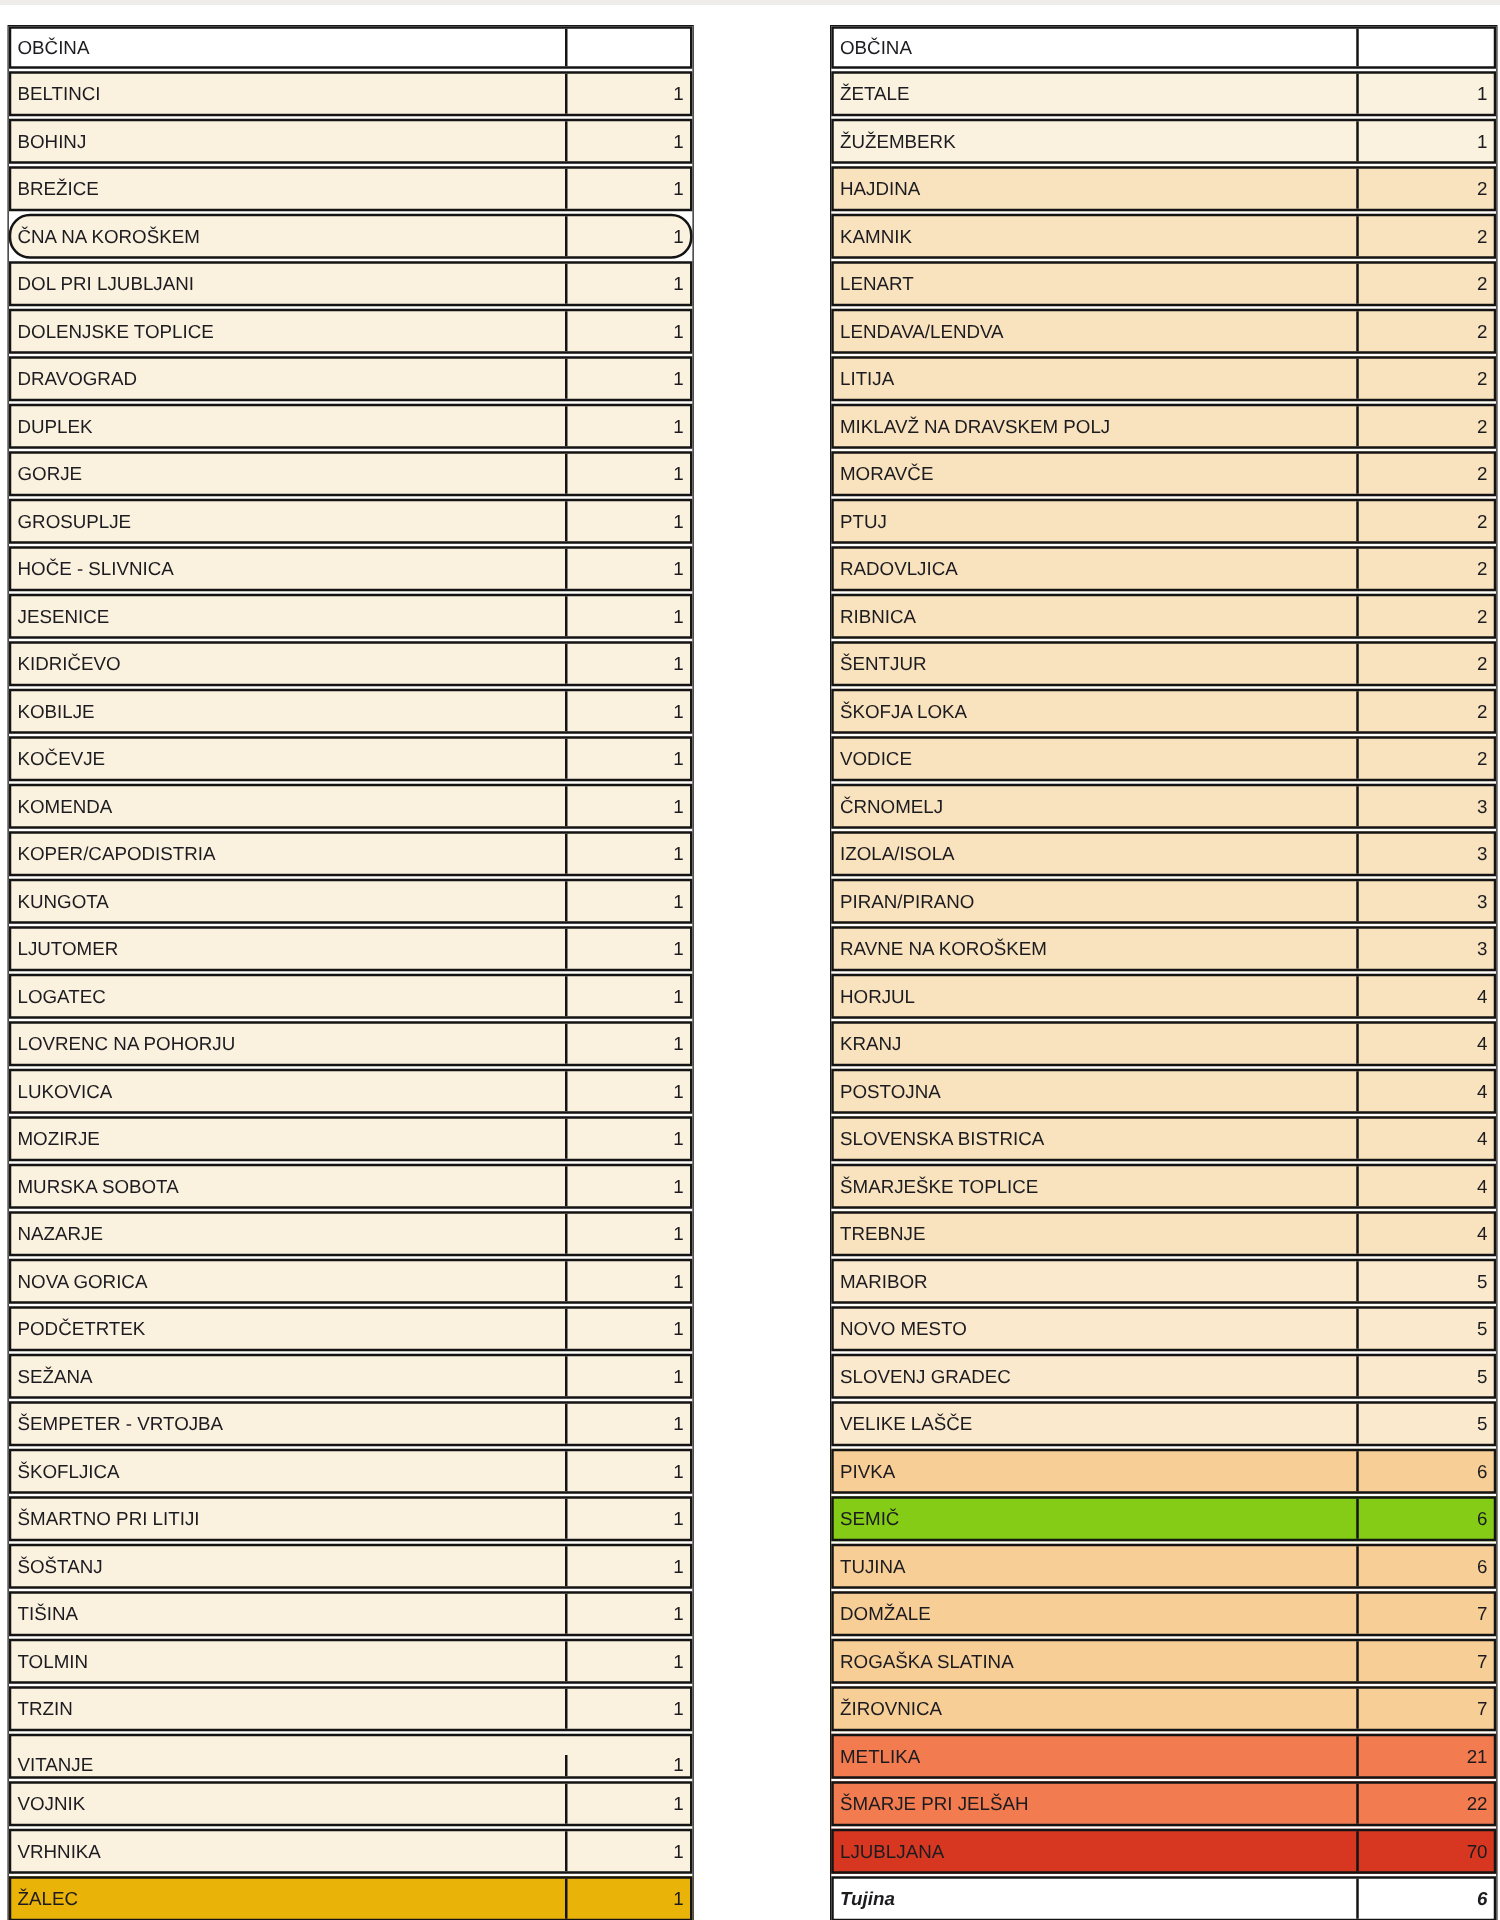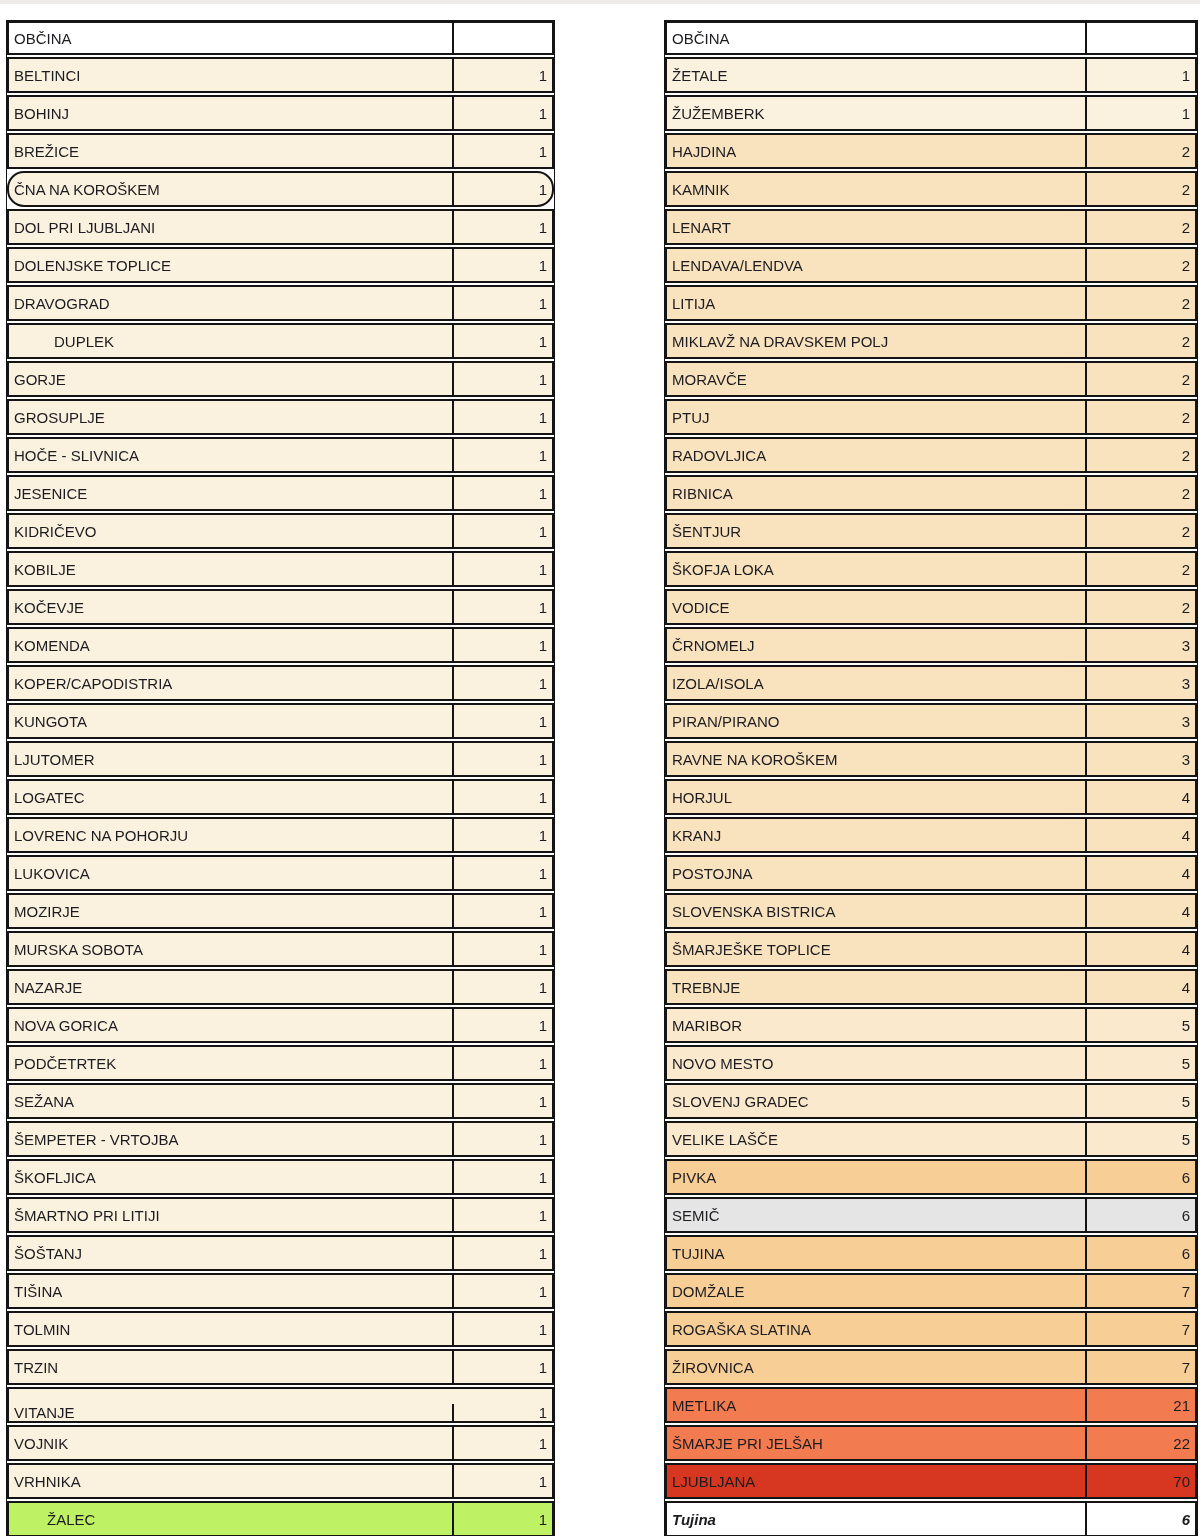--- a/index.html
+++ b/index.html
@@ -67,7 +67,7 @@
     <div class="cell name">DRAVOGRAD</div>
     <div class="cell value">1</div>
   </div>
-      <div class="trow" style="background-color: rgb(251, 241, 223); padding-left: 40px;">
+      <div class="trow" style="background-color: rgb(251, 241, 223);">
     <div class="cell name">DUPLEK</div>
     <div class="cell value">1</div>
   </div>

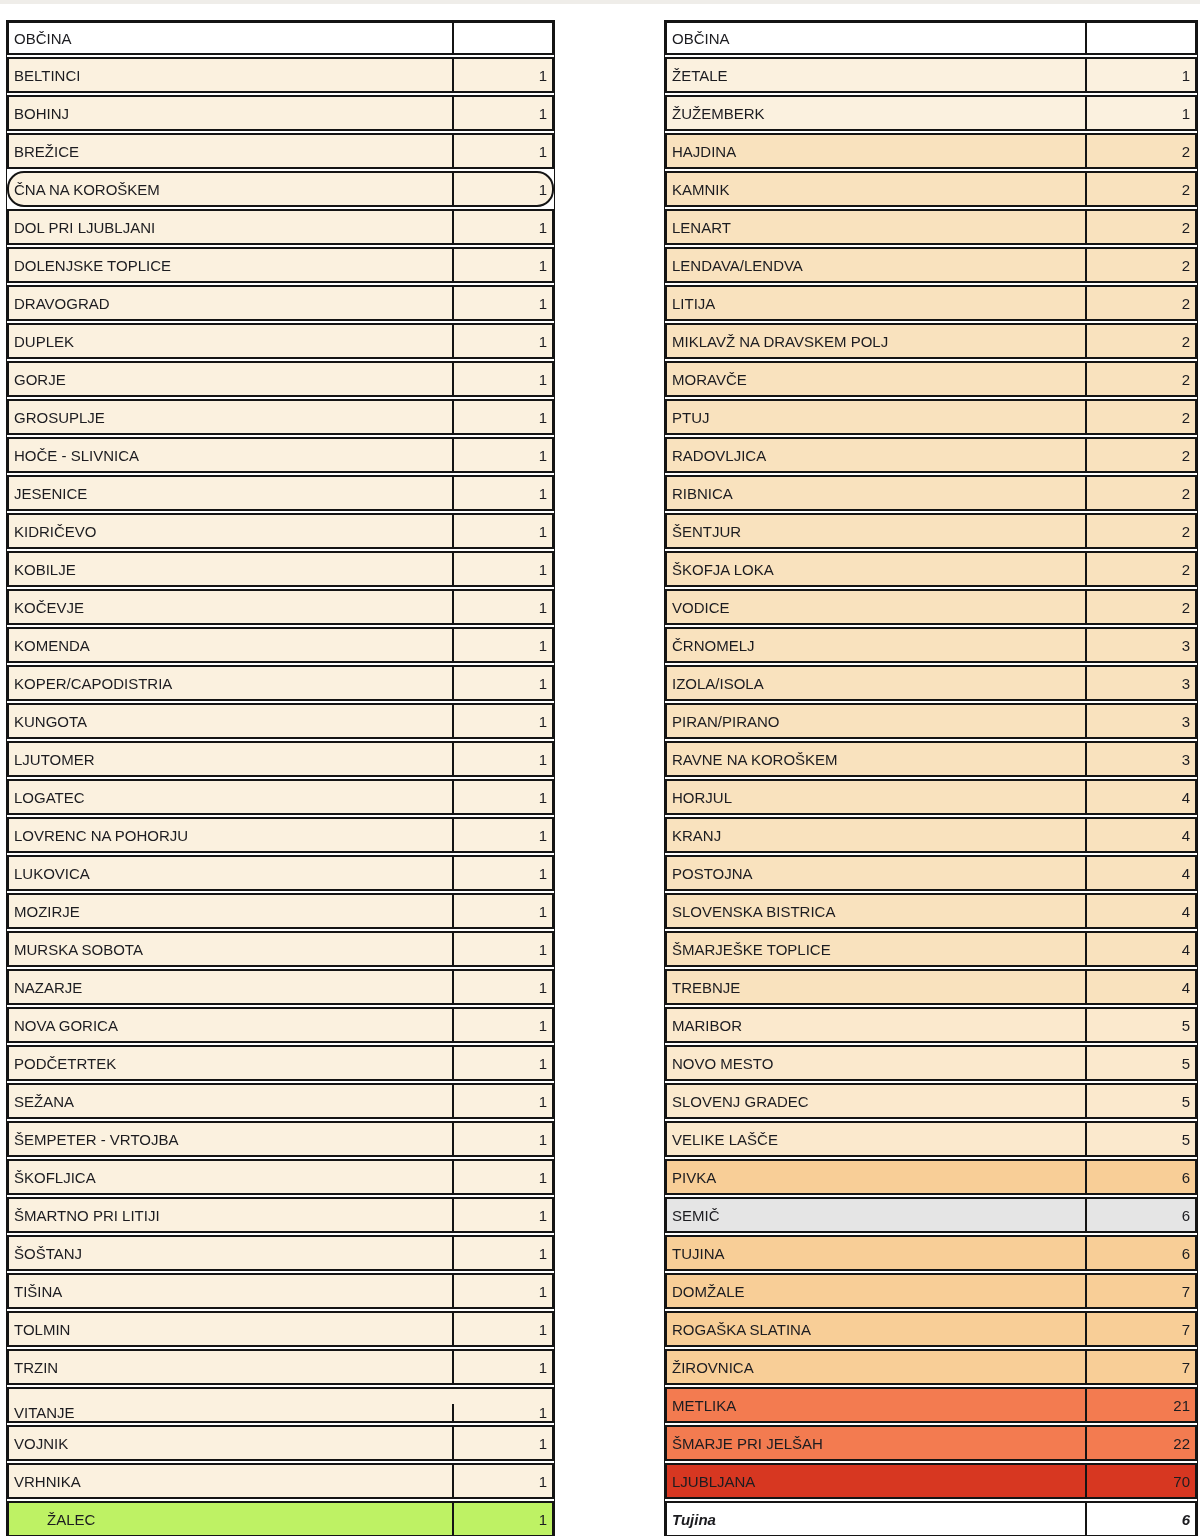--- a/index.html
+++ b/index.html
@@ -324,7 +324,7 @@
     <div class="cell name">PIVKA</div>
     <div class="cell value">6</div>
   </div>
-      <div class="trow" style="background-color: #e5e5e5; gap: 48px;">
+      <div class="trow" style="background-color: #84cc16; gap: 48px;">
     <div class="cell name">SEMIČ</div>
     <div class="cell value">6</div>
   </div>

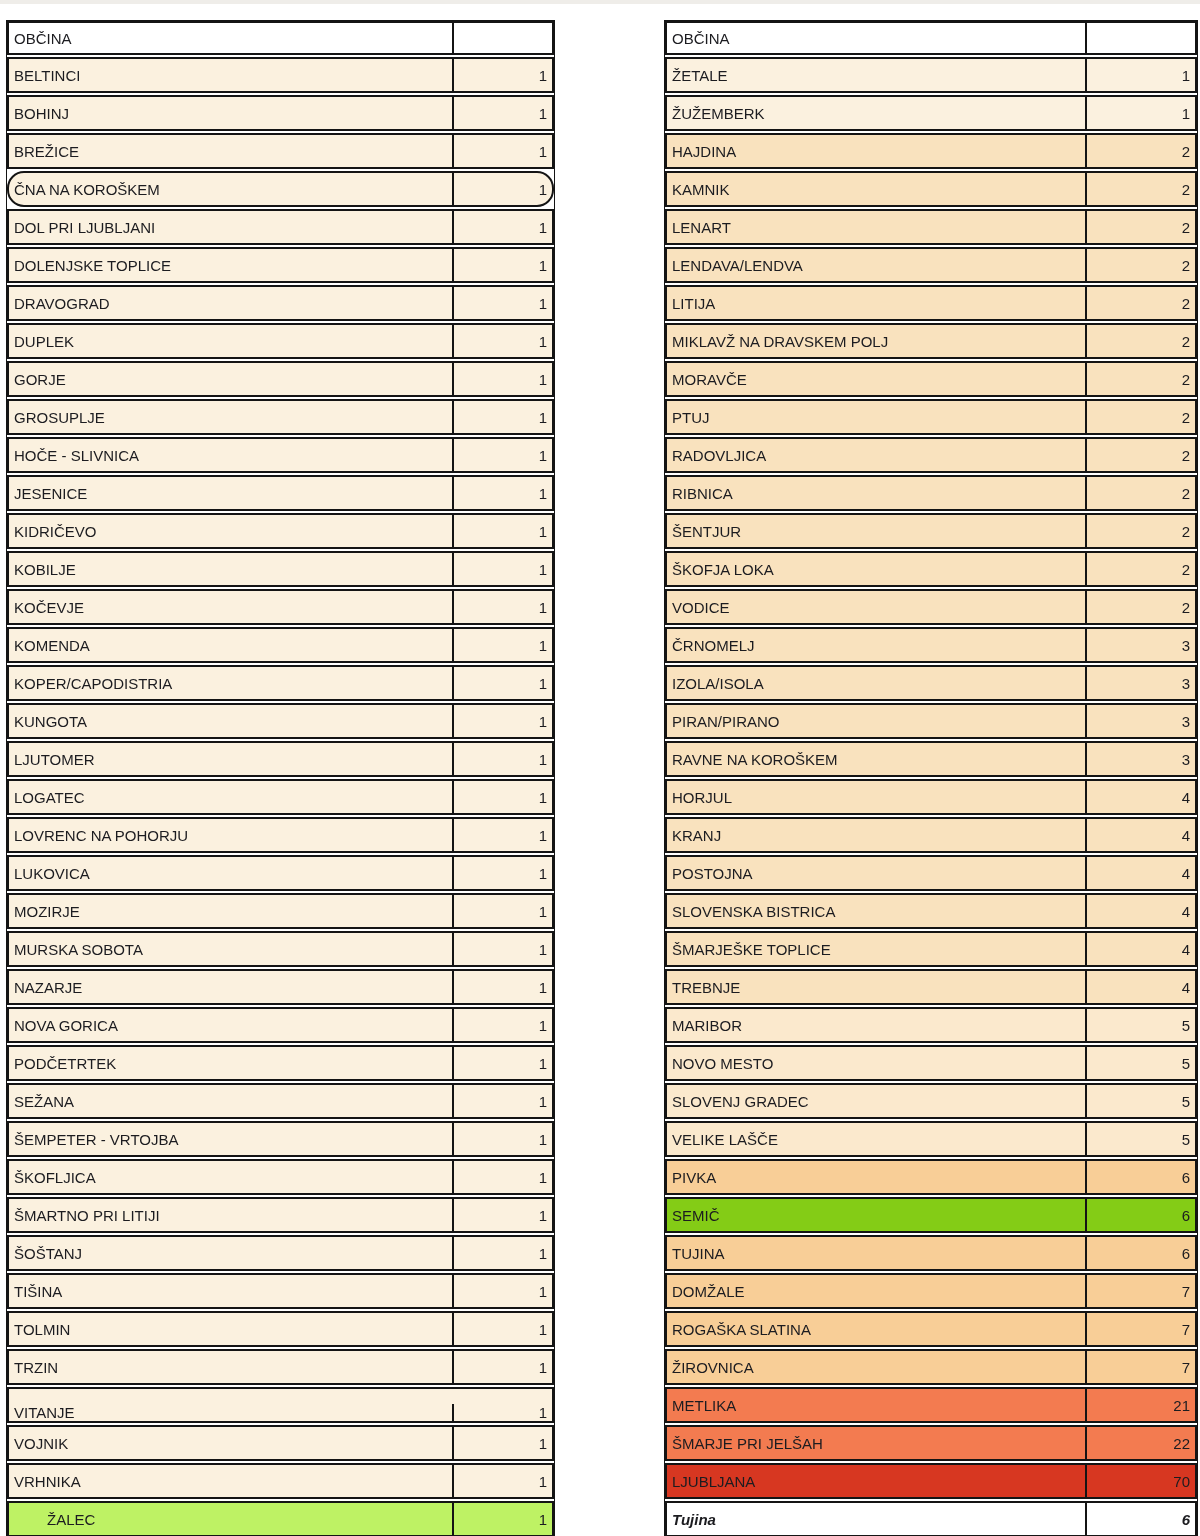--- a/index.html
+++ b/index.html
@@ -191,7 +191,7 @@
     <div class="cell name">VRHNIKA</div>
     <div class="cell value">1</div>
   </div>
-      <div class="trow" style="background-color: #bef264; padding-left: 33px;">
+      <div class="trow" style="background-color: #eab308;">
     <div class="cell name">ŽALEC</div>
     <div class="cell value">1</div>
   </div>

